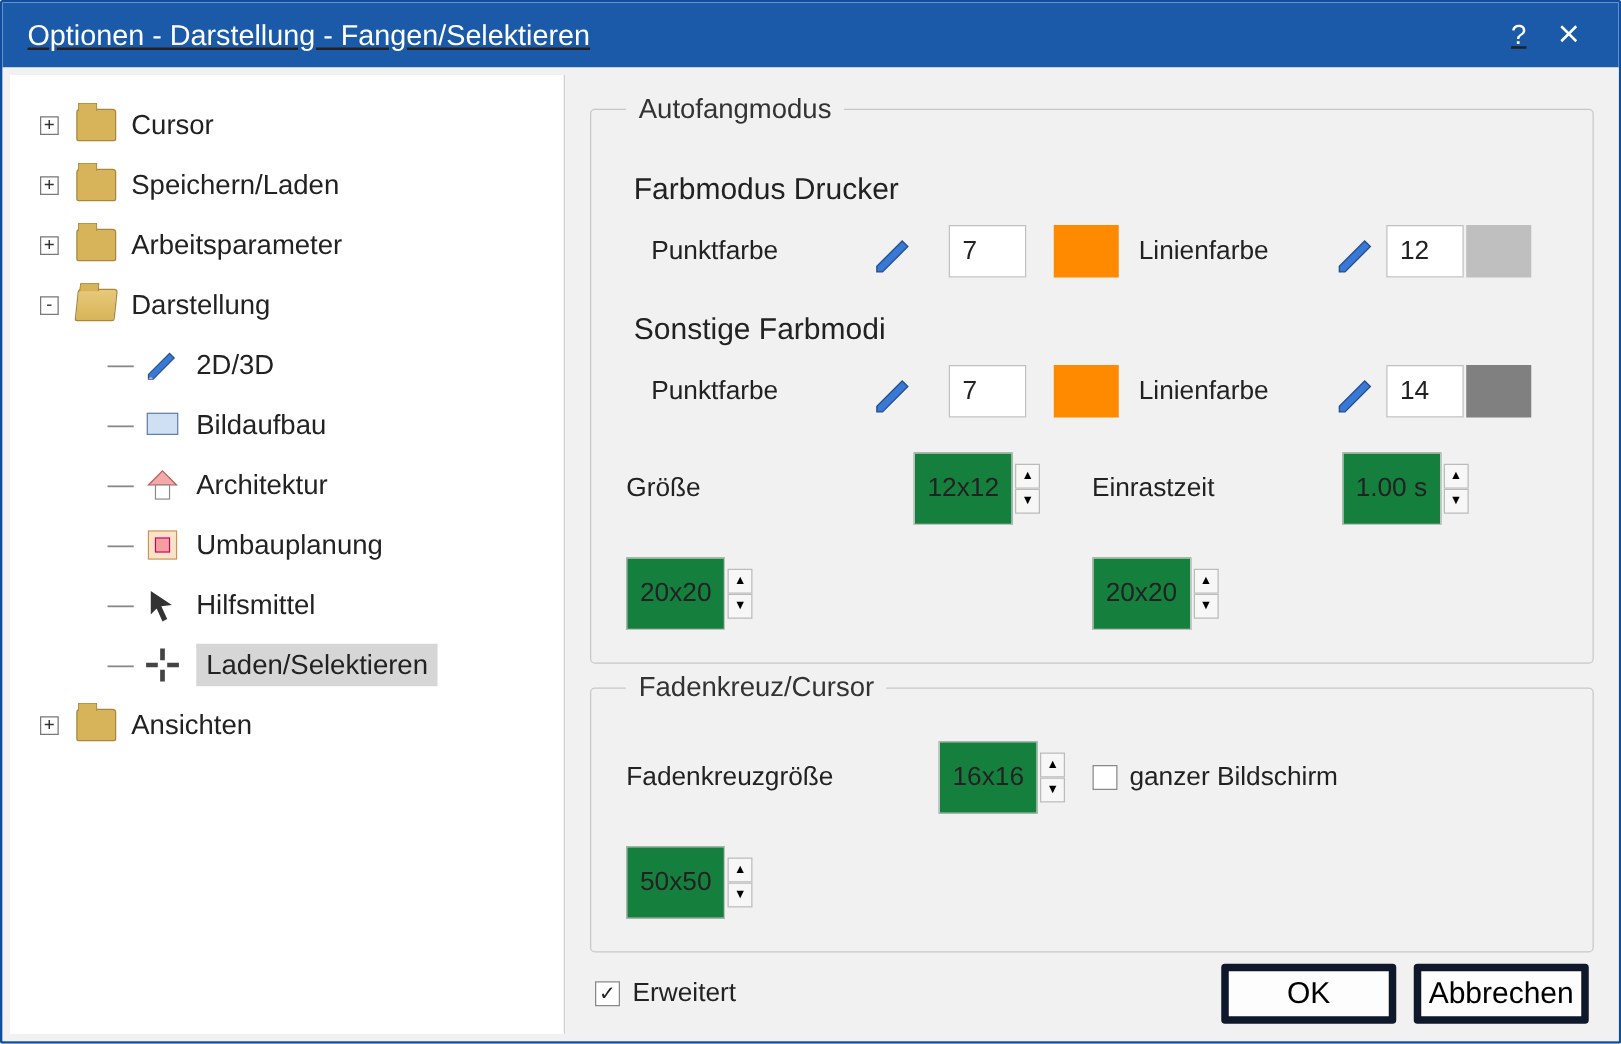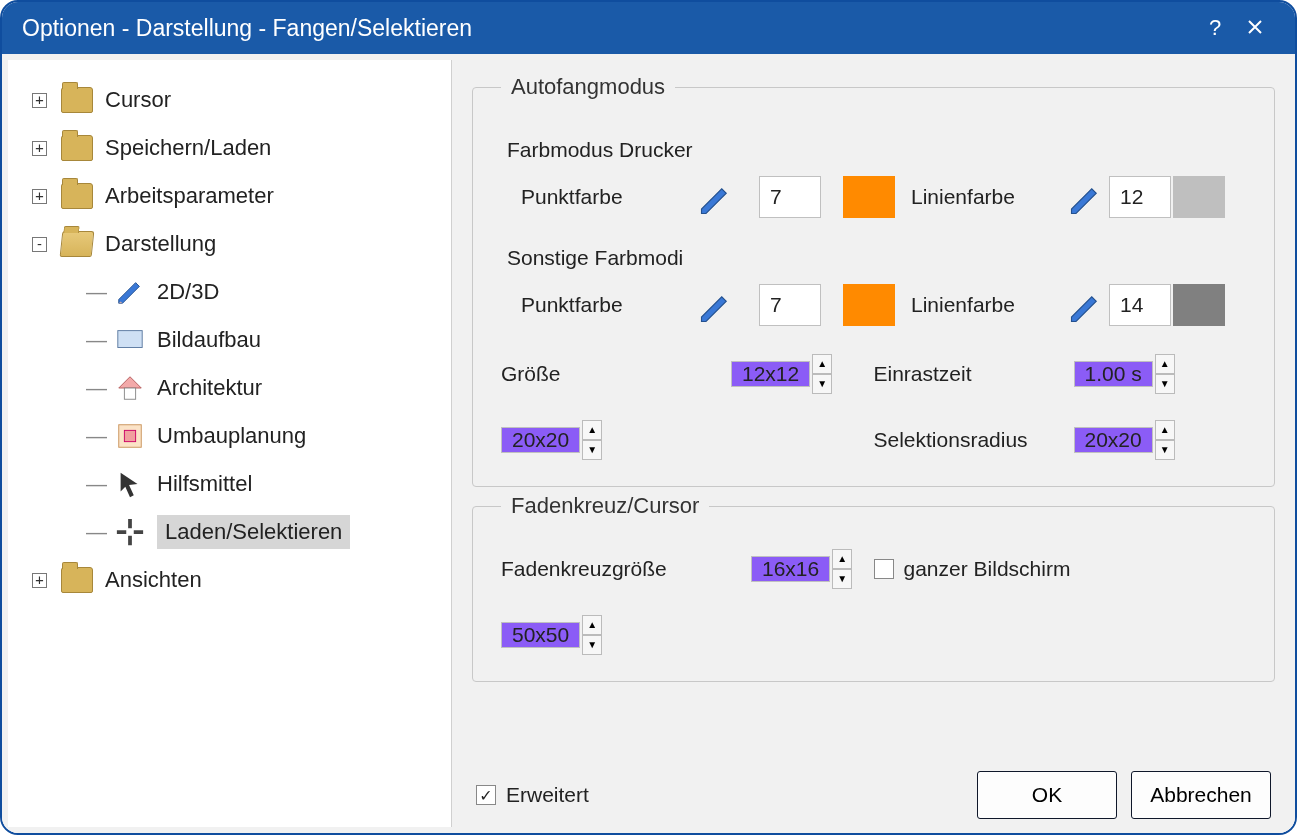--- a/index.html
+++ b/index.html
@@ -4,7 +4,7 @@
 <style>
   * { box-sizing: border-box; }
   html, body { margin:0; padding:0; background:#fff; font-family: "Segoe UI", Arial, sans-serif; font-size:21px; color:#222; }
-  .window { width:1297px; height:835px; border:2px solid #0f4d9e; border-radius:18px; overflow:hidden; background:#fff; position:relative;}
+  .window { width:1297px; height:835px; border:2px solid #0f4d9e; border-radius:2px; overflow:hidden; background:#fff; position:relative;text-decoration:underline;}
   .titlebar { background:#1a5aa8; color:#fff; height:52px; display:flex; align-items:center; padding:0 20px; }
   .titlebar .title { flex:1; font-size:23px; }
   .titlebar .ctrl { width:40px; text-align:center; font-size:22px; cursor:pointer; }

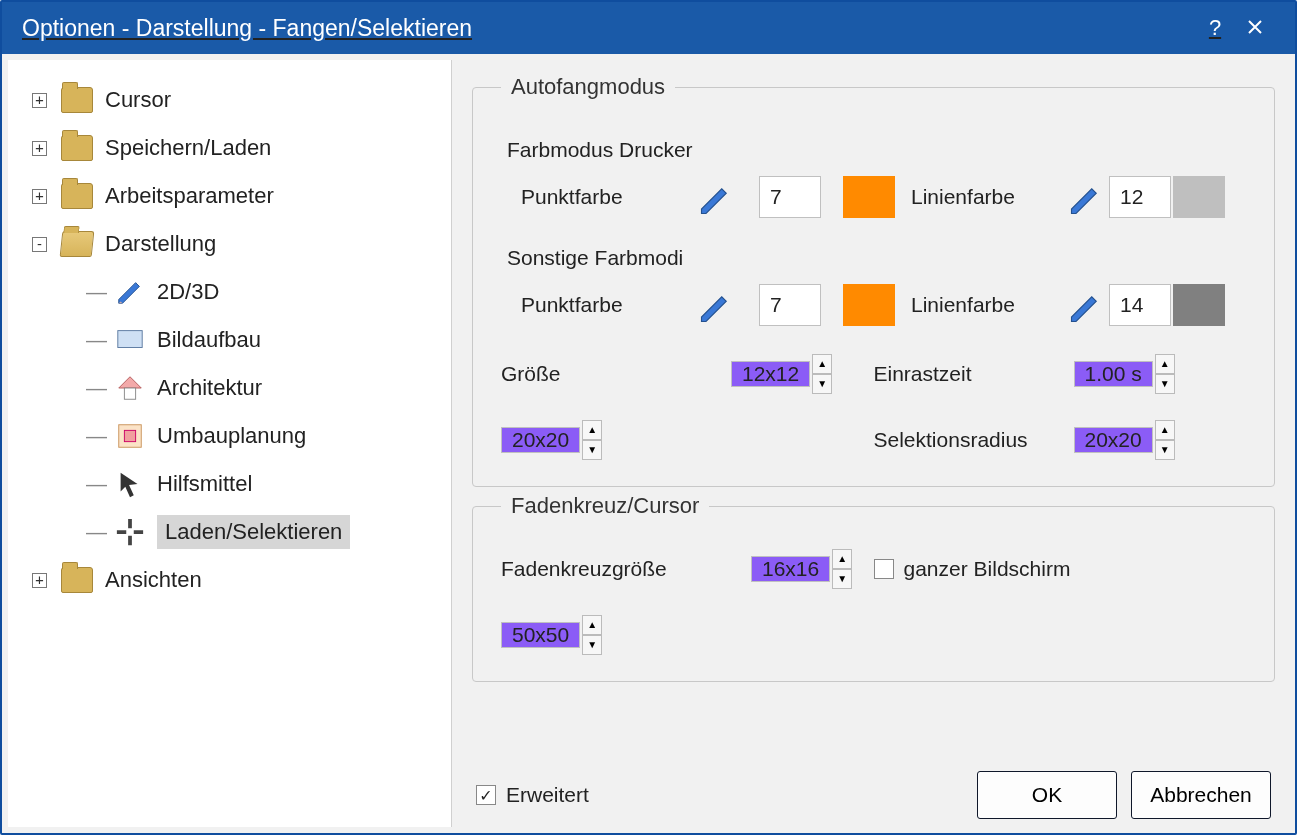--- a/index.html
+++ b/index.html
@@ -28,7 +28,7 @@
   
   fieldset { border:1px solid #c8c8c8; border-radius:4px; margin:0 0 6px 0; padding:30px 28px 26px 28px; background:#f1f1f1;}
   legend { padding:0 10px; font-size:22px; color:#333; }
-  .section-sub { font-size:21px; margin:8px 0 14px 6px;}
+  .section-sub { font-size:24px; margin:8px 0 14px 6px;}
   .row2 { display:flex; margin:10px 0 28px 20px;}
   .cell { display:flex; align-items:center; }
   .cell.left { width:390px;gap:20px; }

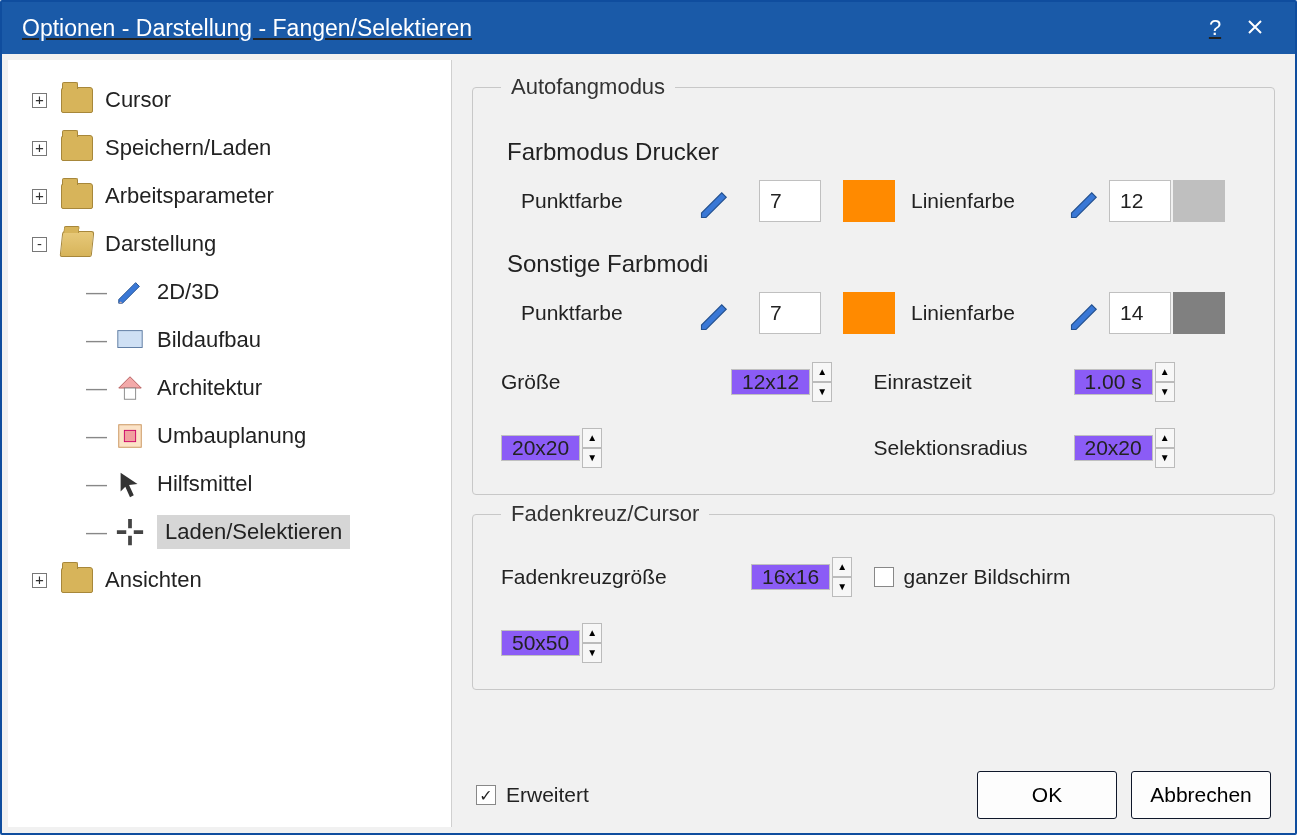--- a/index.html
+++ b/index.html
@@ -39,7 +39,7 @@
   .swatch { width:52px; height:42px; margin-left:2px;}
   .lbl2 { width:200px; font-size:21px; display:flex; align-items:center;}
   .spinwrap { display:flex; align-items:center; }
-  .spinbox { min-width:78px; height:26px; border:1px solid #c0c0c0; background:#8b5cf6; display:flex; align-items:center; padding:0 10px; font-size:21px;}
+  .spinbox { min-width:78px; height:58px; border:1px solid #c0c0c0; background:#15803d; display:flex; align-items:center; padding:0 10px; font-size:21px;}
   .spinbtns { display:flex; flex-direction:column; margin-left:2px;}
   .spinbtns button { width:20px; height:20px; border:1px solid #bbb; background:#f7f7f7; font-size:10px; line-height:8px; padding:0;}
   .grid2 { display:grid; grid-template-columns: 1fr 1fr; row-gap:26px; }

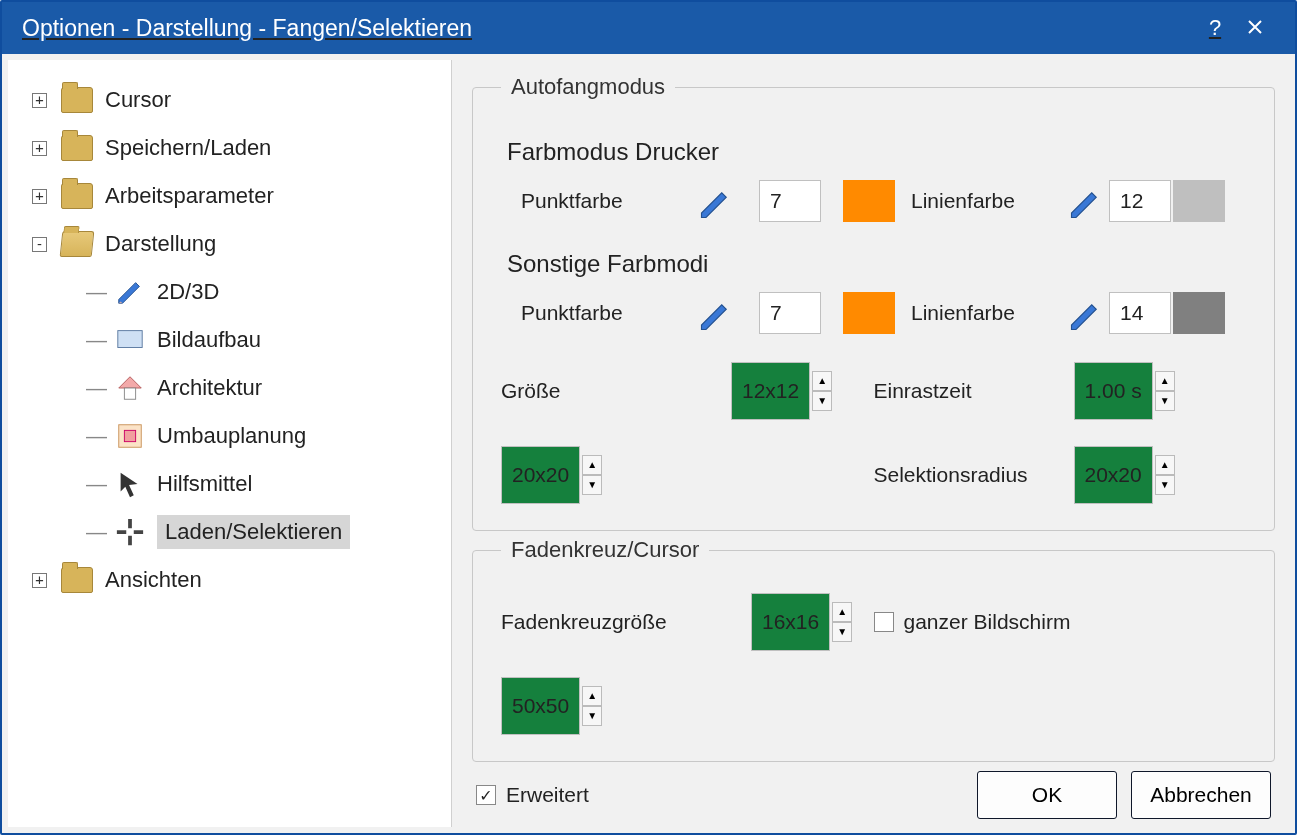--- a/index.html
+++ b/index.html
@@ -238,7 +238,6 @@
             </div>
           </div>
           <div class="gcell">
-            <div class="lbl2" style="width:200px">Selektionsradius</div>
             <div class="spinwrap">
               <div class="spinbox">20x20</div>
               <div class="spinbtns">

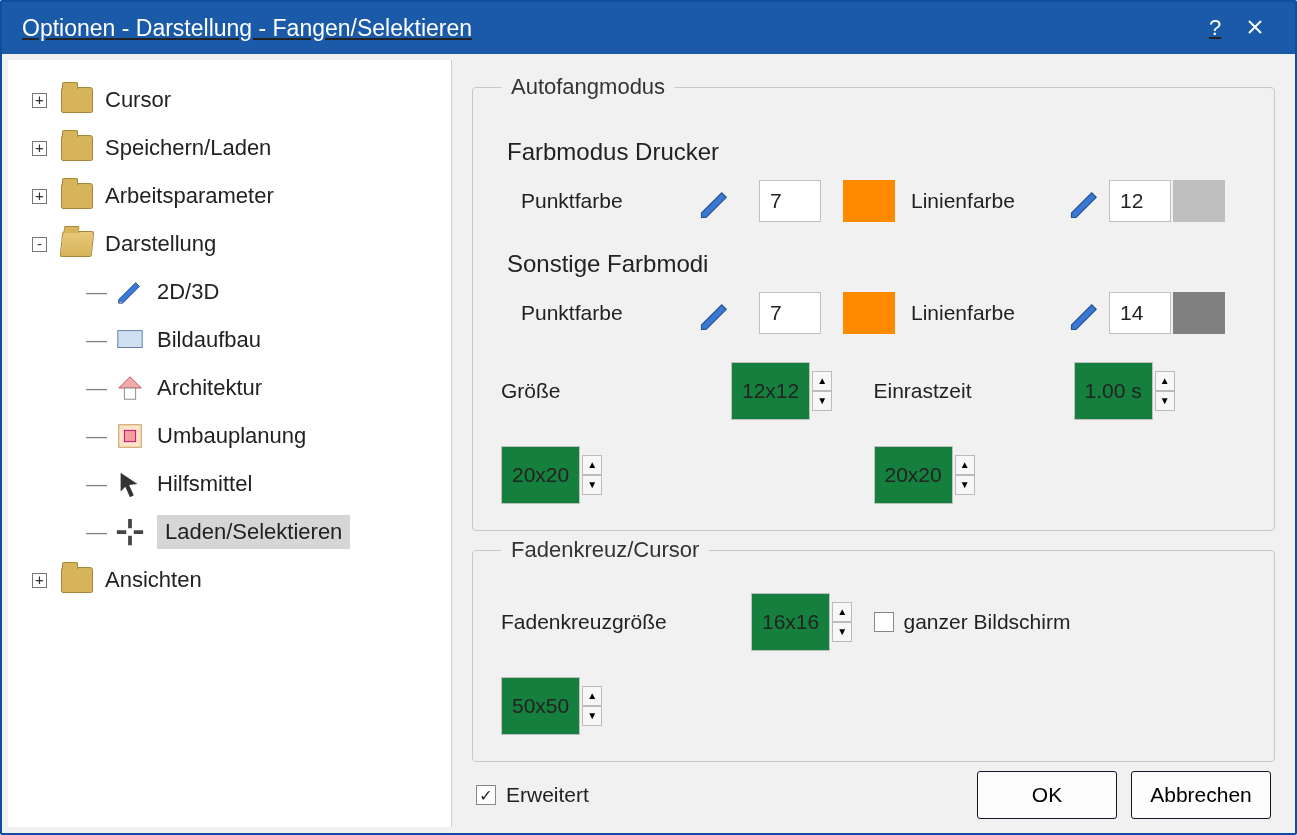--- a/index.html
+++ b/index.html
@@ -48,7 +48,7 @@
   .chk { width:20px; height:20px; border:1px solid #888; background:#fff; margin-right:10px; display:inline-flex; align-items:center; justify-content:center; font-size:16px;}
   .footer { position:absolute; bottom:14px; left:24px; right:24px; display:flex; align-items:center;}
   .footer .spacer { flex:1;}
-  .btn { min-width:140px; height:48px; border:1px solid #0f172a; background:#fdfdfd; font-size:21px; margin-left:14px; border-radius:3px;}
+  .btn { min-width:140px; height:48px; border:6px solid #0f172a; background:#fdfdfd; font-size:24px; margin-left:14px; border-radius:3px;}
   .lbl3 { width:250px; font-size:21px; line-height:1.3; display:flex; align-items:center;}
 </style>
 </head>

